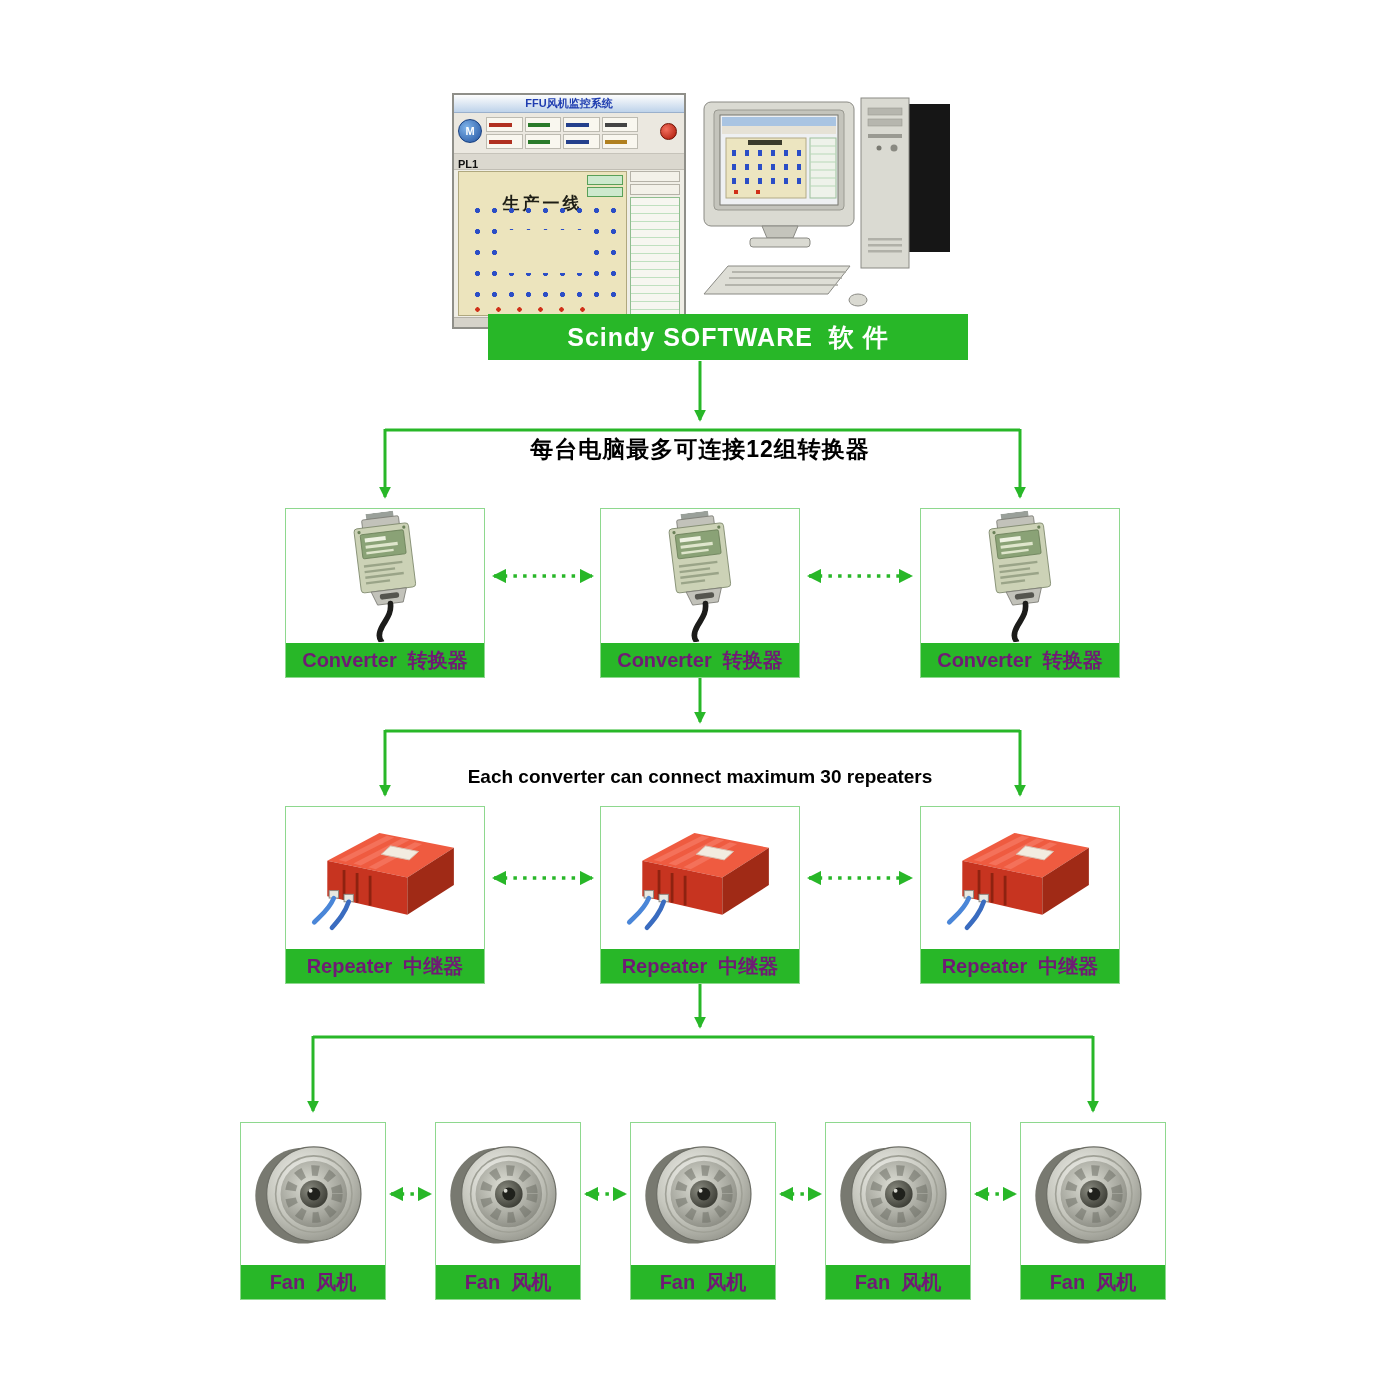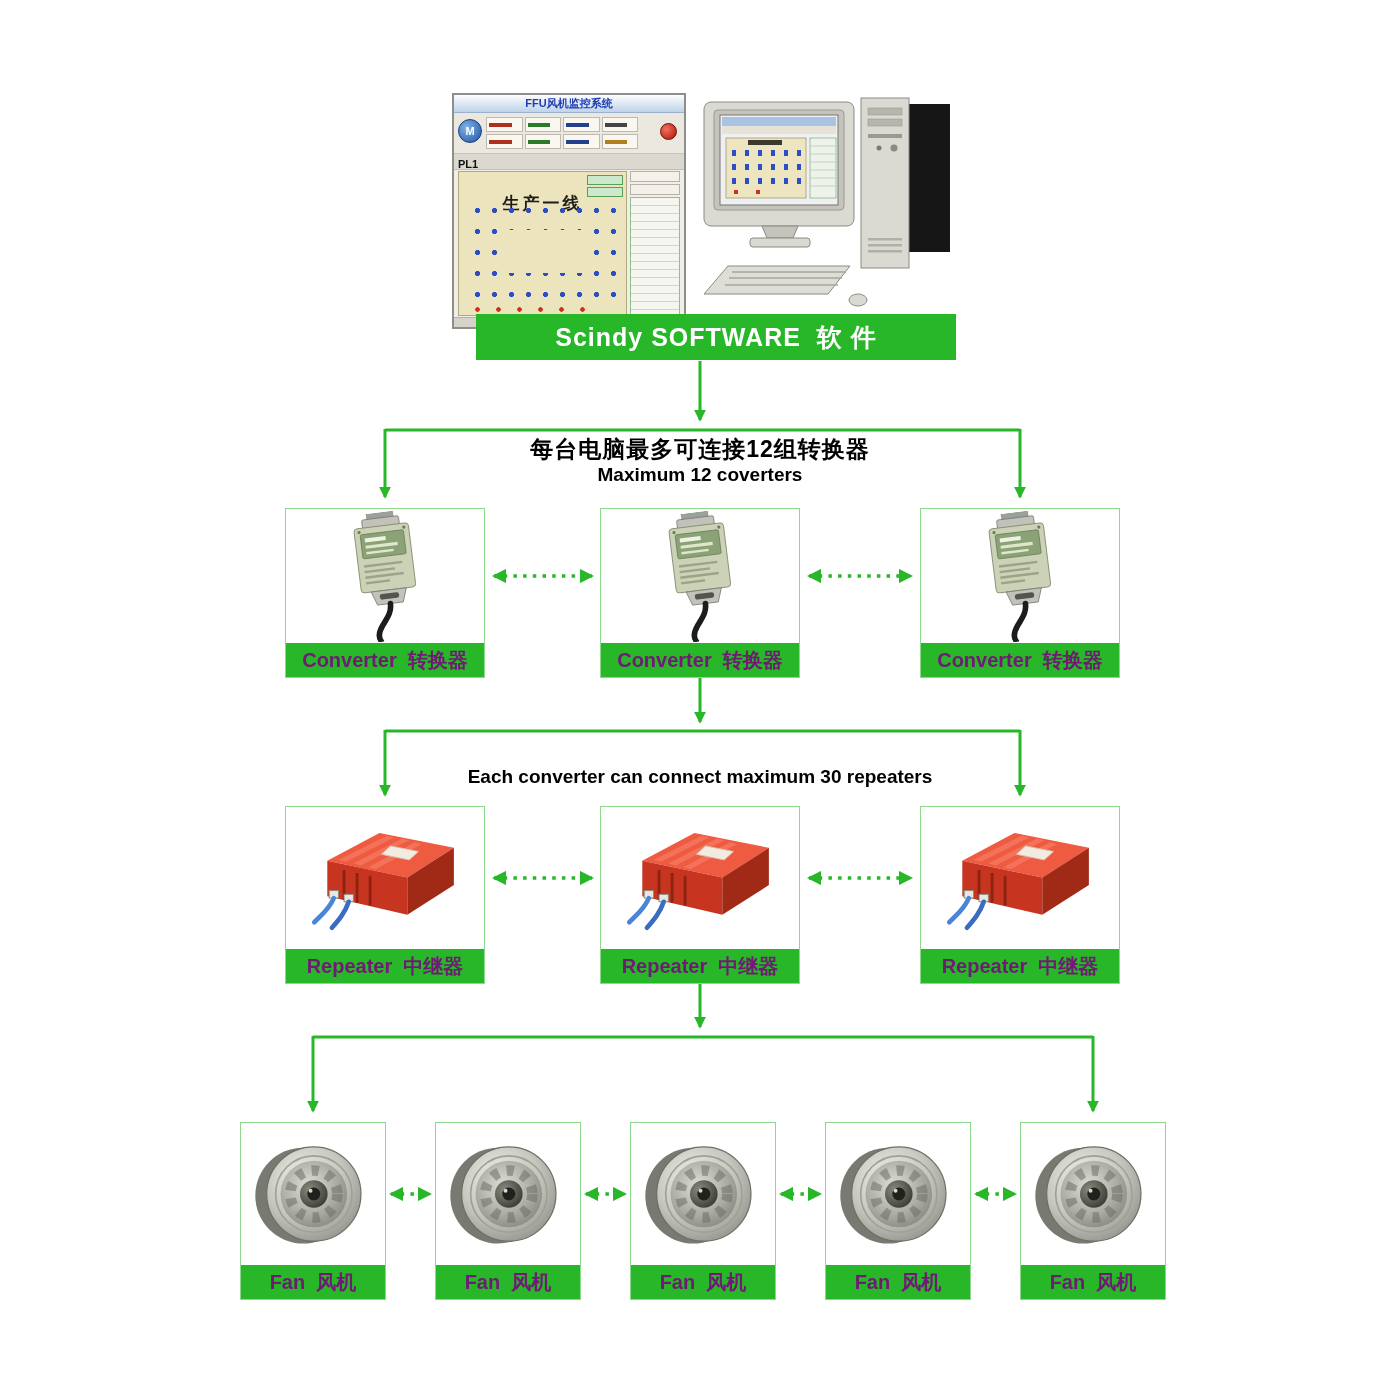--- a/index.html
+++ b/index.html
@@ -8,7 +8,7 @@
   .ln{stroke:#28b728;stroke-width:3;fill:none}
   .lnd{stroke:#28b728;stroke-width:3.6;fill:none;stroke-dasharray:3.5 6.2}
 
-  .banner{position:absolute;left:476px;top:314px;width:480px;height:46px;background:#28b728;color:#fff;
+  .banner{position:absolute;left:488px;top:314px;width:480px;height:46px;background:#28b728;color:#fff;
     font-size:25px;font-weight:bold;display:flex;align-items:center;justify-content:center;white-space:pre;letter-spacing:1px}
 
   .note{position:absolute;left:0;width:1400px;text-align:center;color:#000;font-weight:bold}

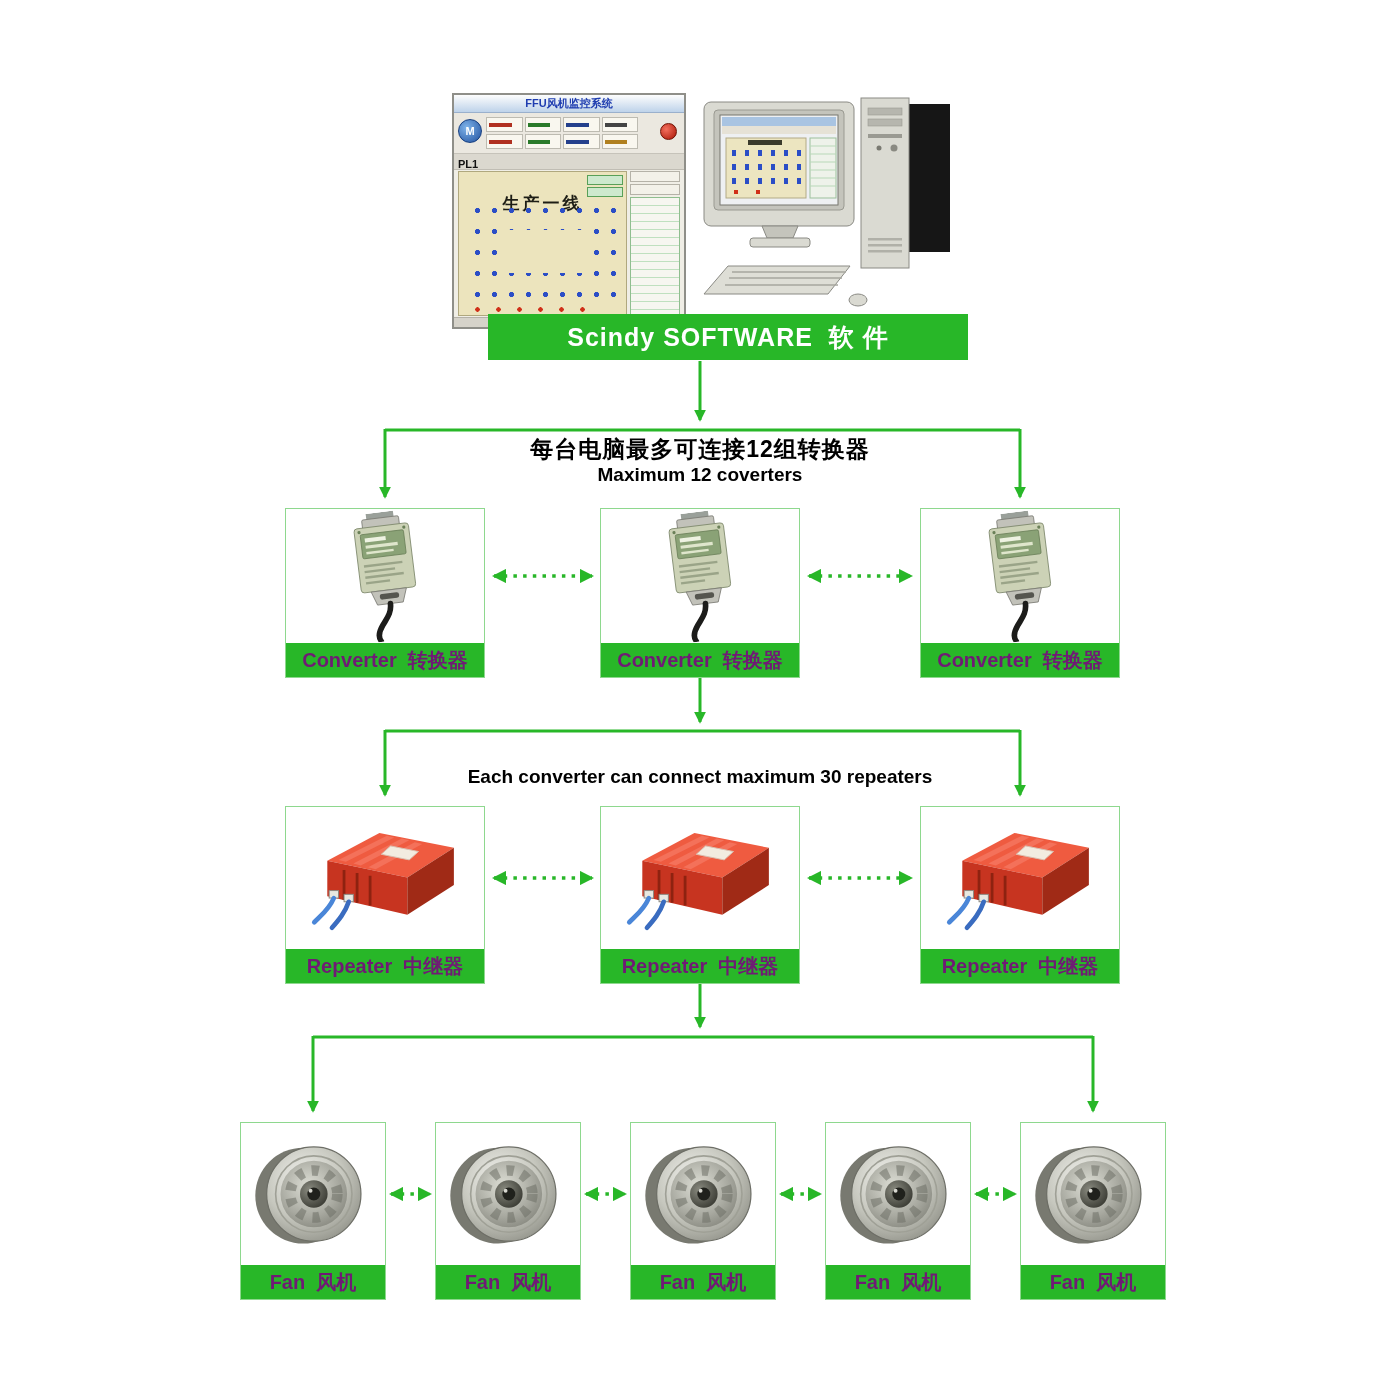--- a/index.html
+++ b/index.html
@@ -268,7 +268,6 @@
   </div>
 
   <div class="note zh" style="top:434px">每台电脑最多可连接12组转换器</div>
-  <div class="note en" style="top:464px">Maximum 12 coverters</div>
 
   <div class="node-box" style="left:285px;top:508px;width:200px;height:170px">
     <div class="node-art">

